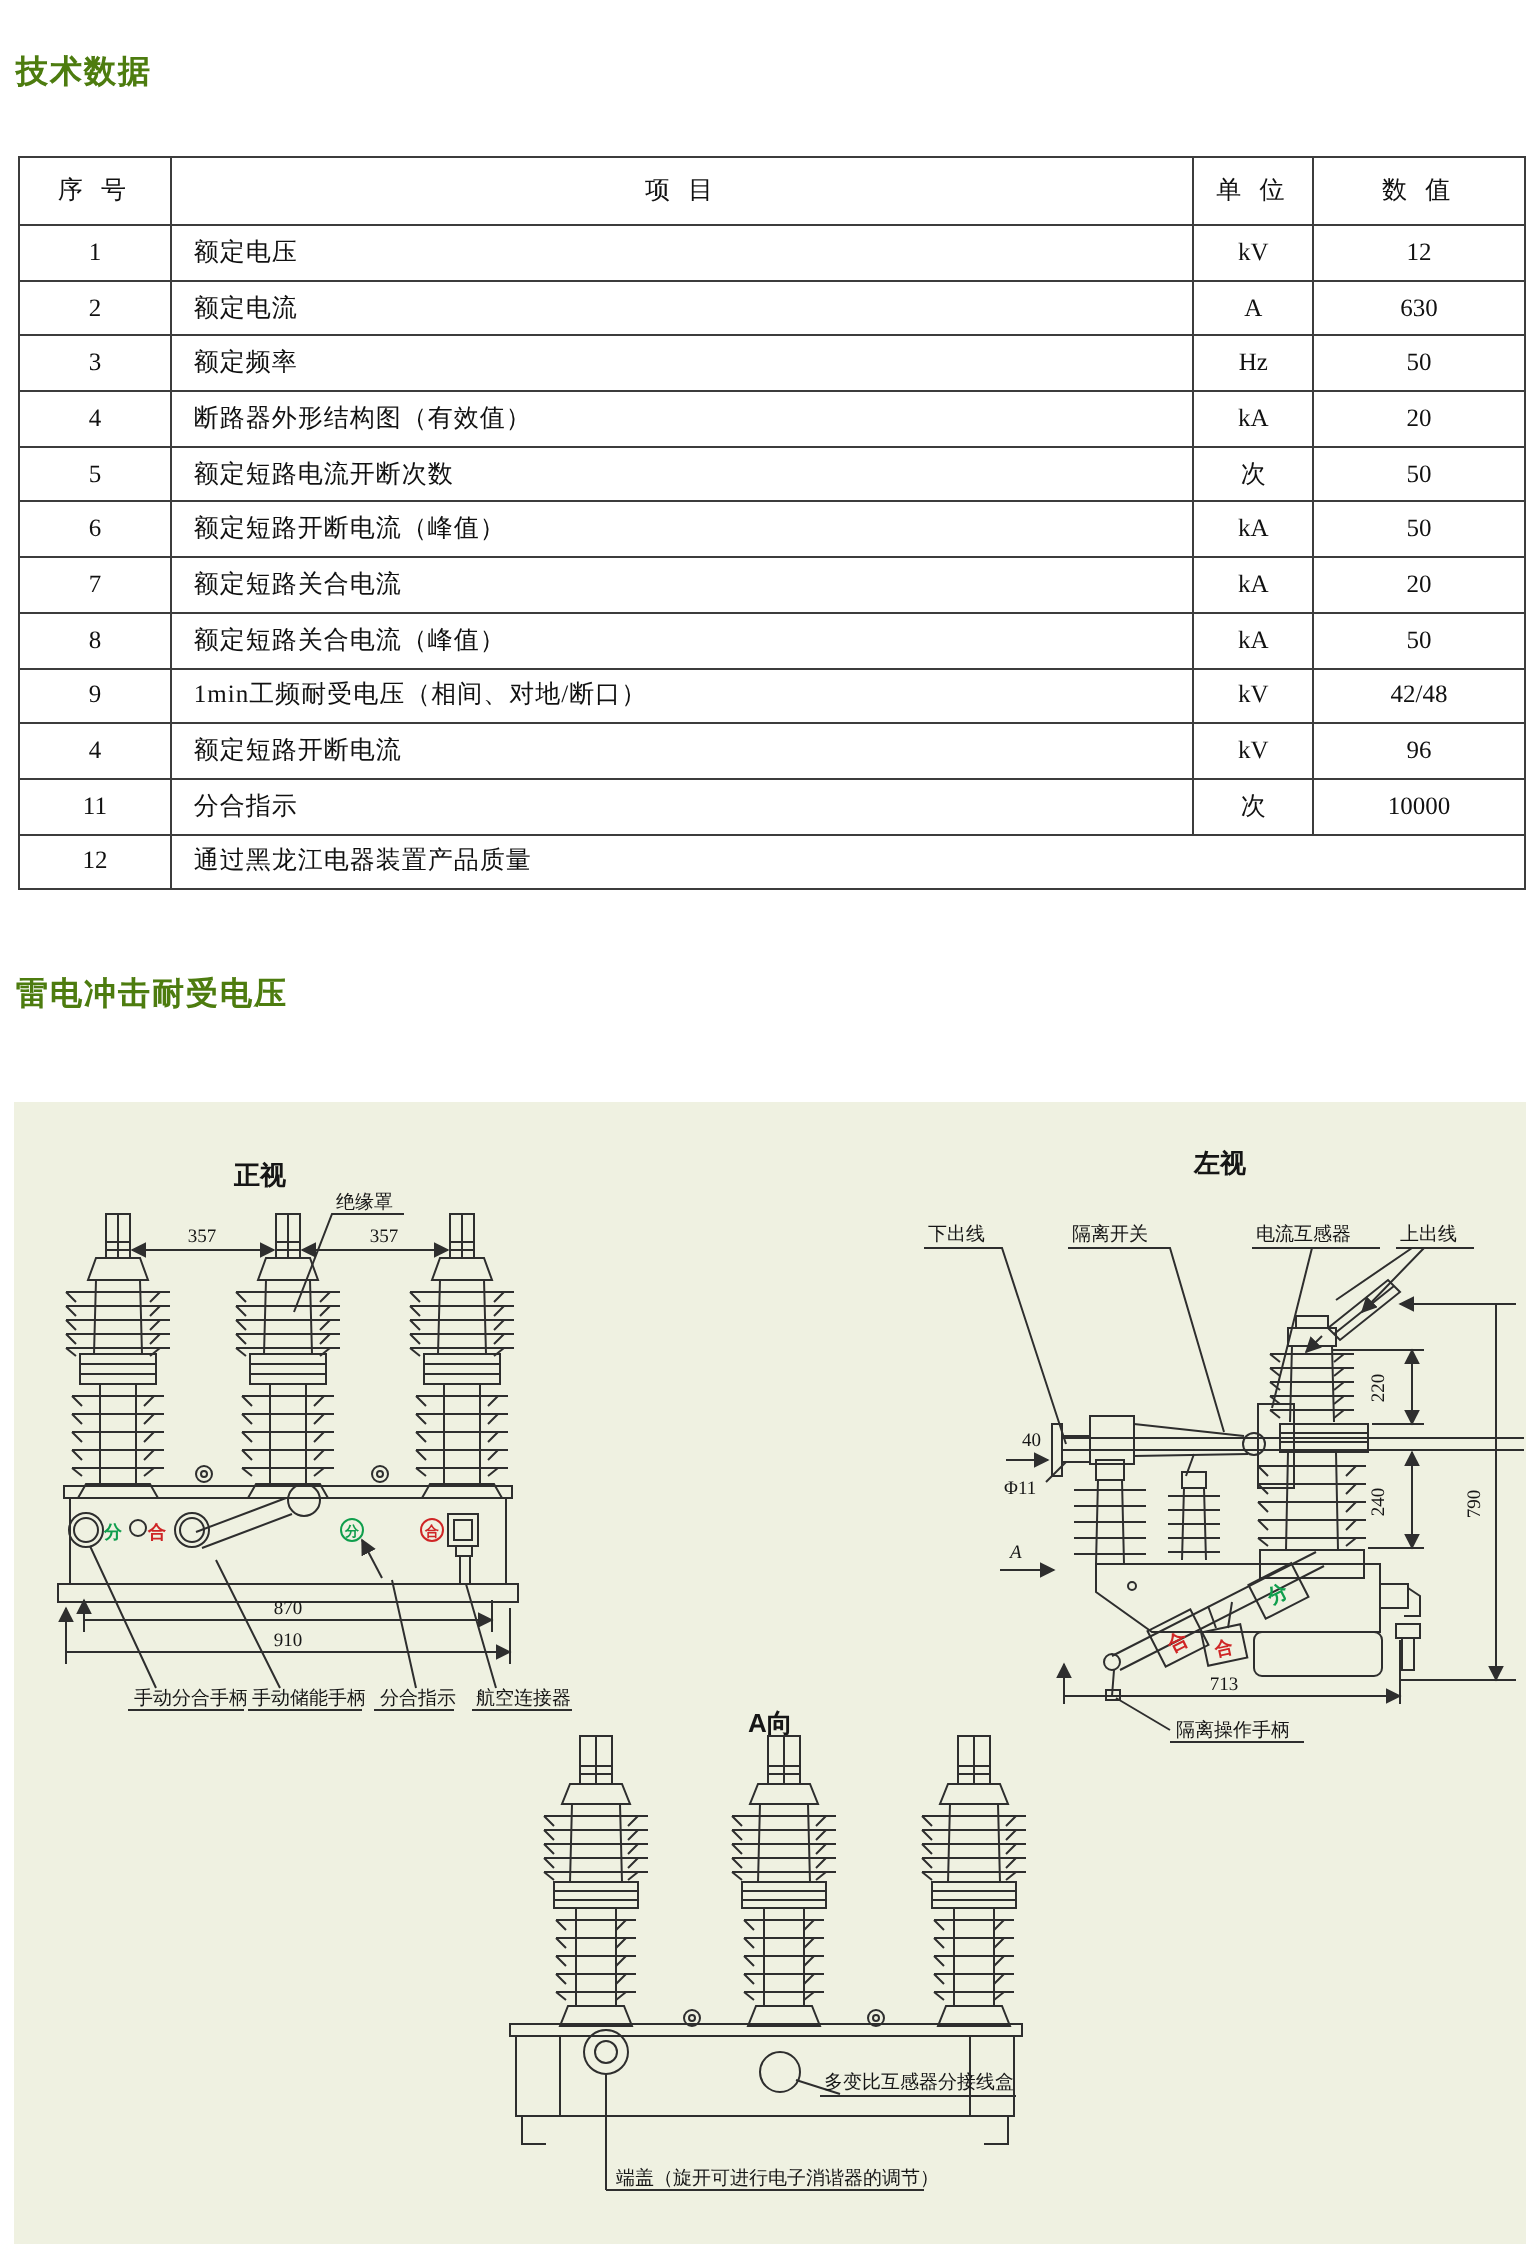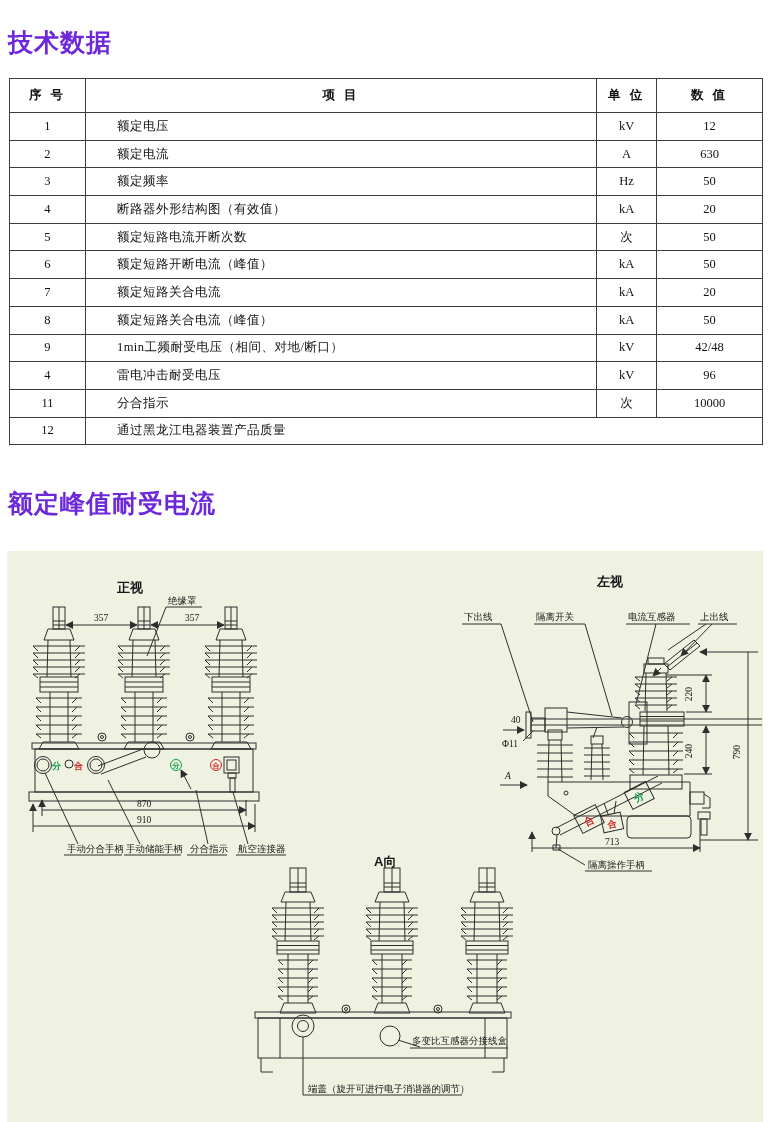--- a/index.html
+++ b/index.html
@@ -5,7 +5,7 @@
   html,body{margin:0;padding:0;background:#ffffff;}
   .page{position:relative;width:769px;height:1122px;background:#ffffff;overflow:hidden;
         font-family:"Liberation Sans","DejaVu Sans",sans-serif;color:#1a1a1a;}
-  .sec-title{position:absolute;left:8px;font-size:25px;font-weight:bold;color:#6d28d9;letter-spacing:1px;}
+  .sec-title{position:absolute;left:8px;font-size:16px;font-weight:bold;color:#4d7c0f;letter-spacing:1px;}
   #title-tech{top:26px;}
   #title-structure{top:487px;}
   table.spec{position:absolute;left:9px;top:78px;width:754px;border-collapse:collapse;

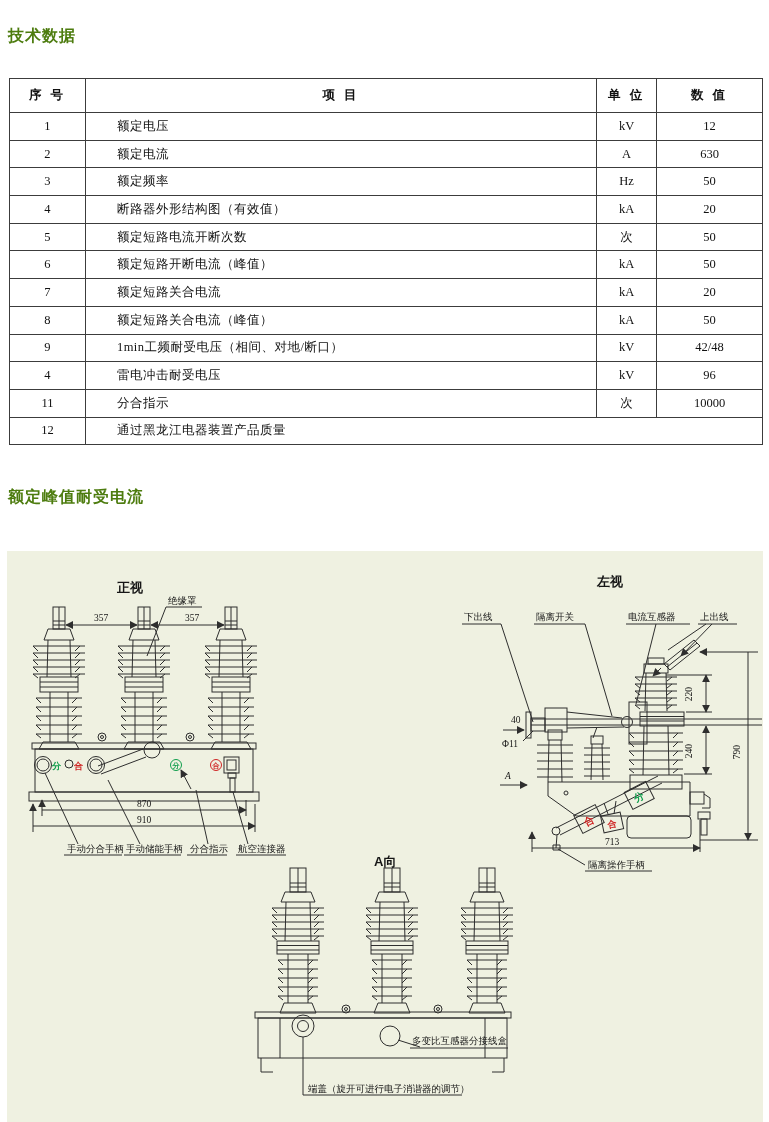--- a/index.html
+++ b/index.html
@@ -11,7 +11,7 @@
   table.spec{position:absolute;left:9px;top:78px;width:754px;border-collapse:collapse;
              font-family:"Liberation Serif","DejaVu Serif",serif;font-size:12.5px;color:#111;}
   table.spec th,table.spec td{border:1px solid #3c3c3c;padding:0;}
-  table.spec th{height:33px;font-weight:bold;letter-spacing:3px;}
+  table.spec th{height:33px;font-weight:normal;letter-spacing:3px;}
   table.spec td{height:26.7px;text-align:center;}
   table.spec td.item{text-align:left;padding-left:31px;letter-spacing:0.5px;}
   col.c-no{width:76px;} col.c-item{width:512px;} col.c-unit{width:60px;} col.c-val{width:106px;}

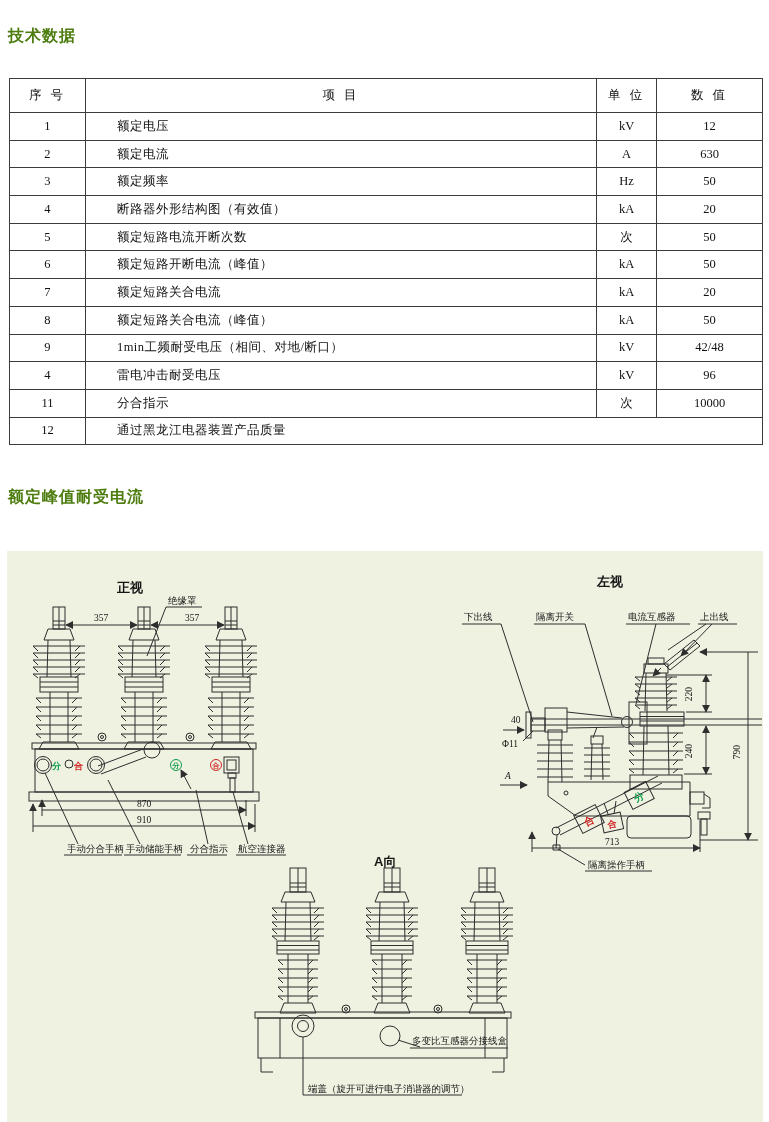--- a/index.html
+++ b/index.html
@@ -13,7 +13,7 @@
   table.spec th,table.spec td{border:1px solid #3c3c3c;padding:0;}
   table.spec th{height:33px;font-weight:normal;letter-spacing:3px;}
   table.spec td{height:26.7px;text-align:center;}
-  table.spec td.item{text-align:left;padding-left:31px;letter-spacing:0.5px;}
+  table.spec td.item{text-align:left;padding-left:11px;letter-spacing:0.5px;}
   col.c-no{width:76px;} col.c-item{width:512px;} col.c-unit{width:60px;} col.c-val{width:106px;}
   .panel{position:absolute;left:7px;top:551px;width:756px;height:692px;background:#eff1e1;}
   svg{display:block;}

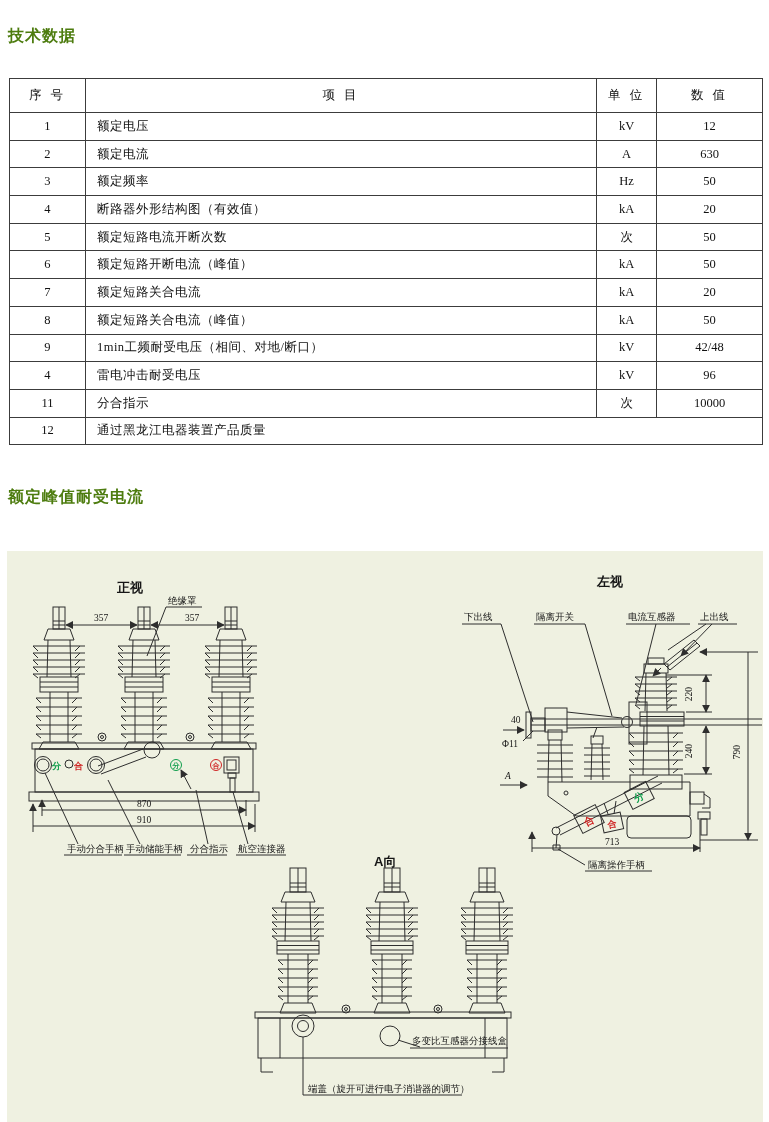--- a/index.html
+++ b/index.html
@@ -102,7 +102,7 @@
         </tr>
     <tr>
           <td>4</td>
-          <td class="item">雷电冲击耐受电压</td>
+          <td class="item">额定短路开断电流</td>
           <td>kV</td>
           <td>96</td>
         </tr>

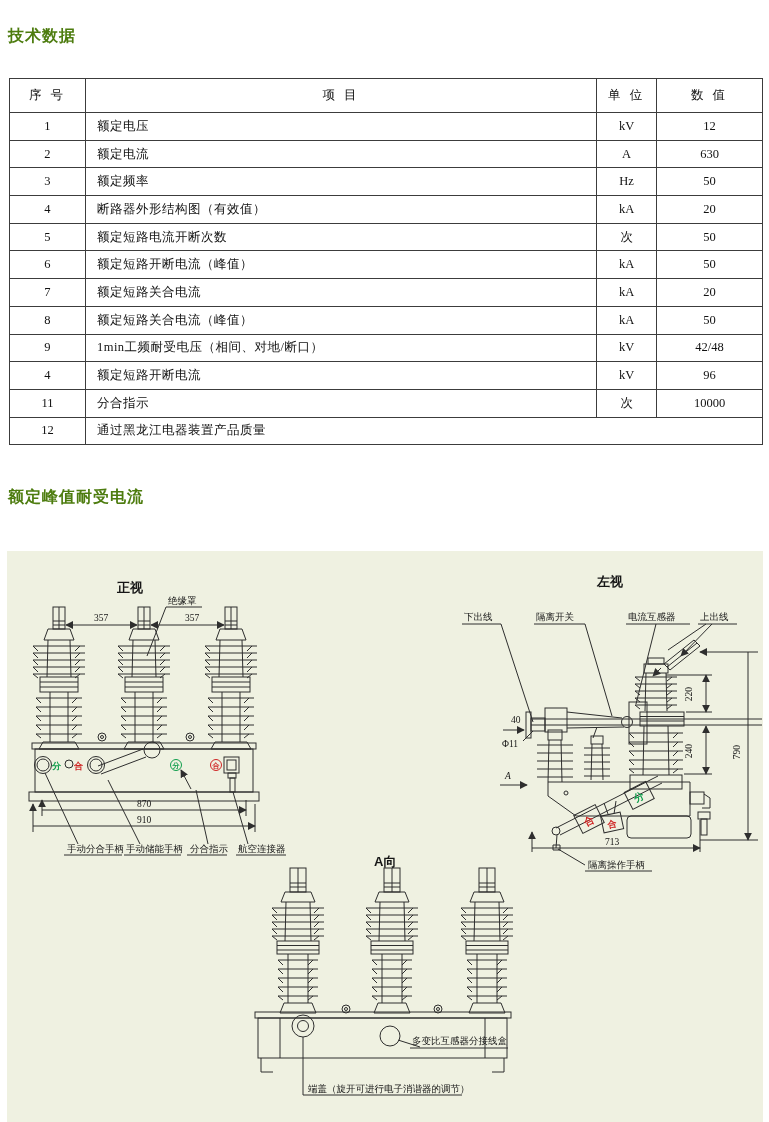--- a/index.html
+++ b/index.html
@@ -119,7 +119,7 @@
   </tbody>
     </table>
 
-  <div class="sec-title" id="title-structure">额定峰值耐受电流</div>
+  <div class="sec-title" id="title-structure">雷电冲击耐受电压</div>
 
   <div class="panel">
   <svg width="756" height="556" viewBox="7 551 756 556">

